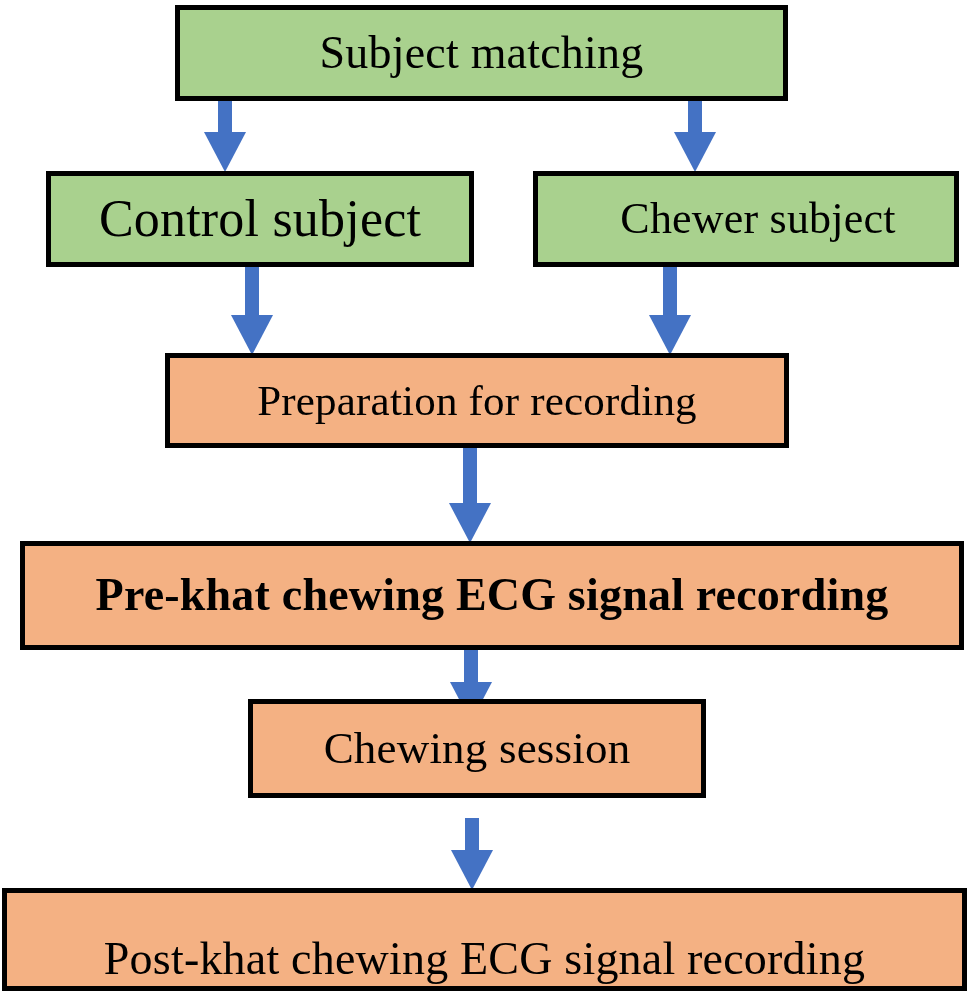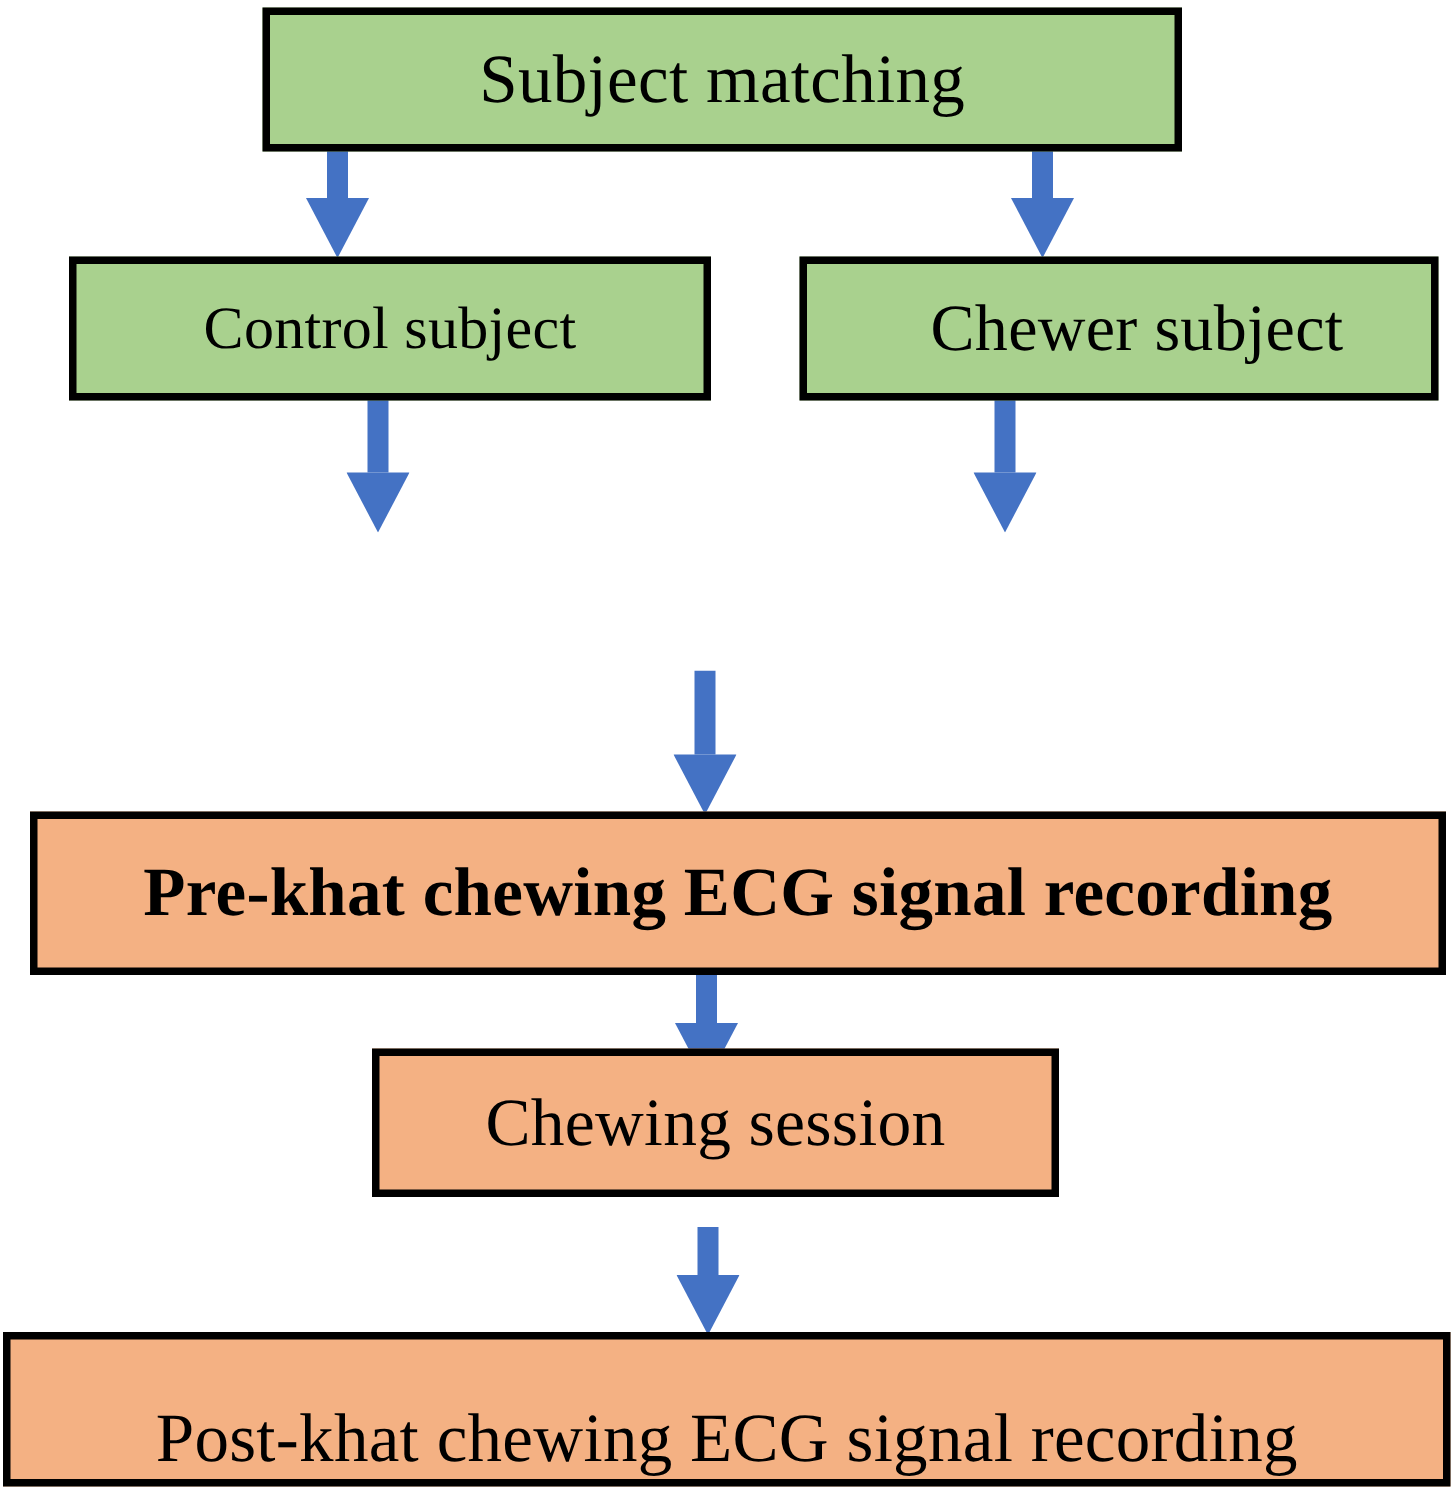--- a/index.html
+++ b/index.html
@@ -93,7 +93,7 @@
       <span class="node-label" style="font-size: 46px; color: rgb(0, 0, 0);">Subject matching</span>
     </div>
     <div class="node green" style="left: 46px; top: 171px; width: 428px; height: 96px; background: rgb(169, 209, 142); border-color: rgb(0, 0, 0);">
-      <span class="node-label" style="font-size: 40px; color: rgb(0, 0, 0);">Control subject</span>
+      <span class="node-label" style="font-size: 52px; color: rgb(0, 0, 0);">Control subject</span>
     </div>
     <div class="node green" style="left: 533px; top: 171px; width: 426px; height: 96px; background: rgb(169, 209, 142); border-color: rgb(0, 0, 0); padding-left: 24px;">
       <span class="node-label" style="font-size: 44px; color: rgb(0, 0, 0);">Chewer subject</span>

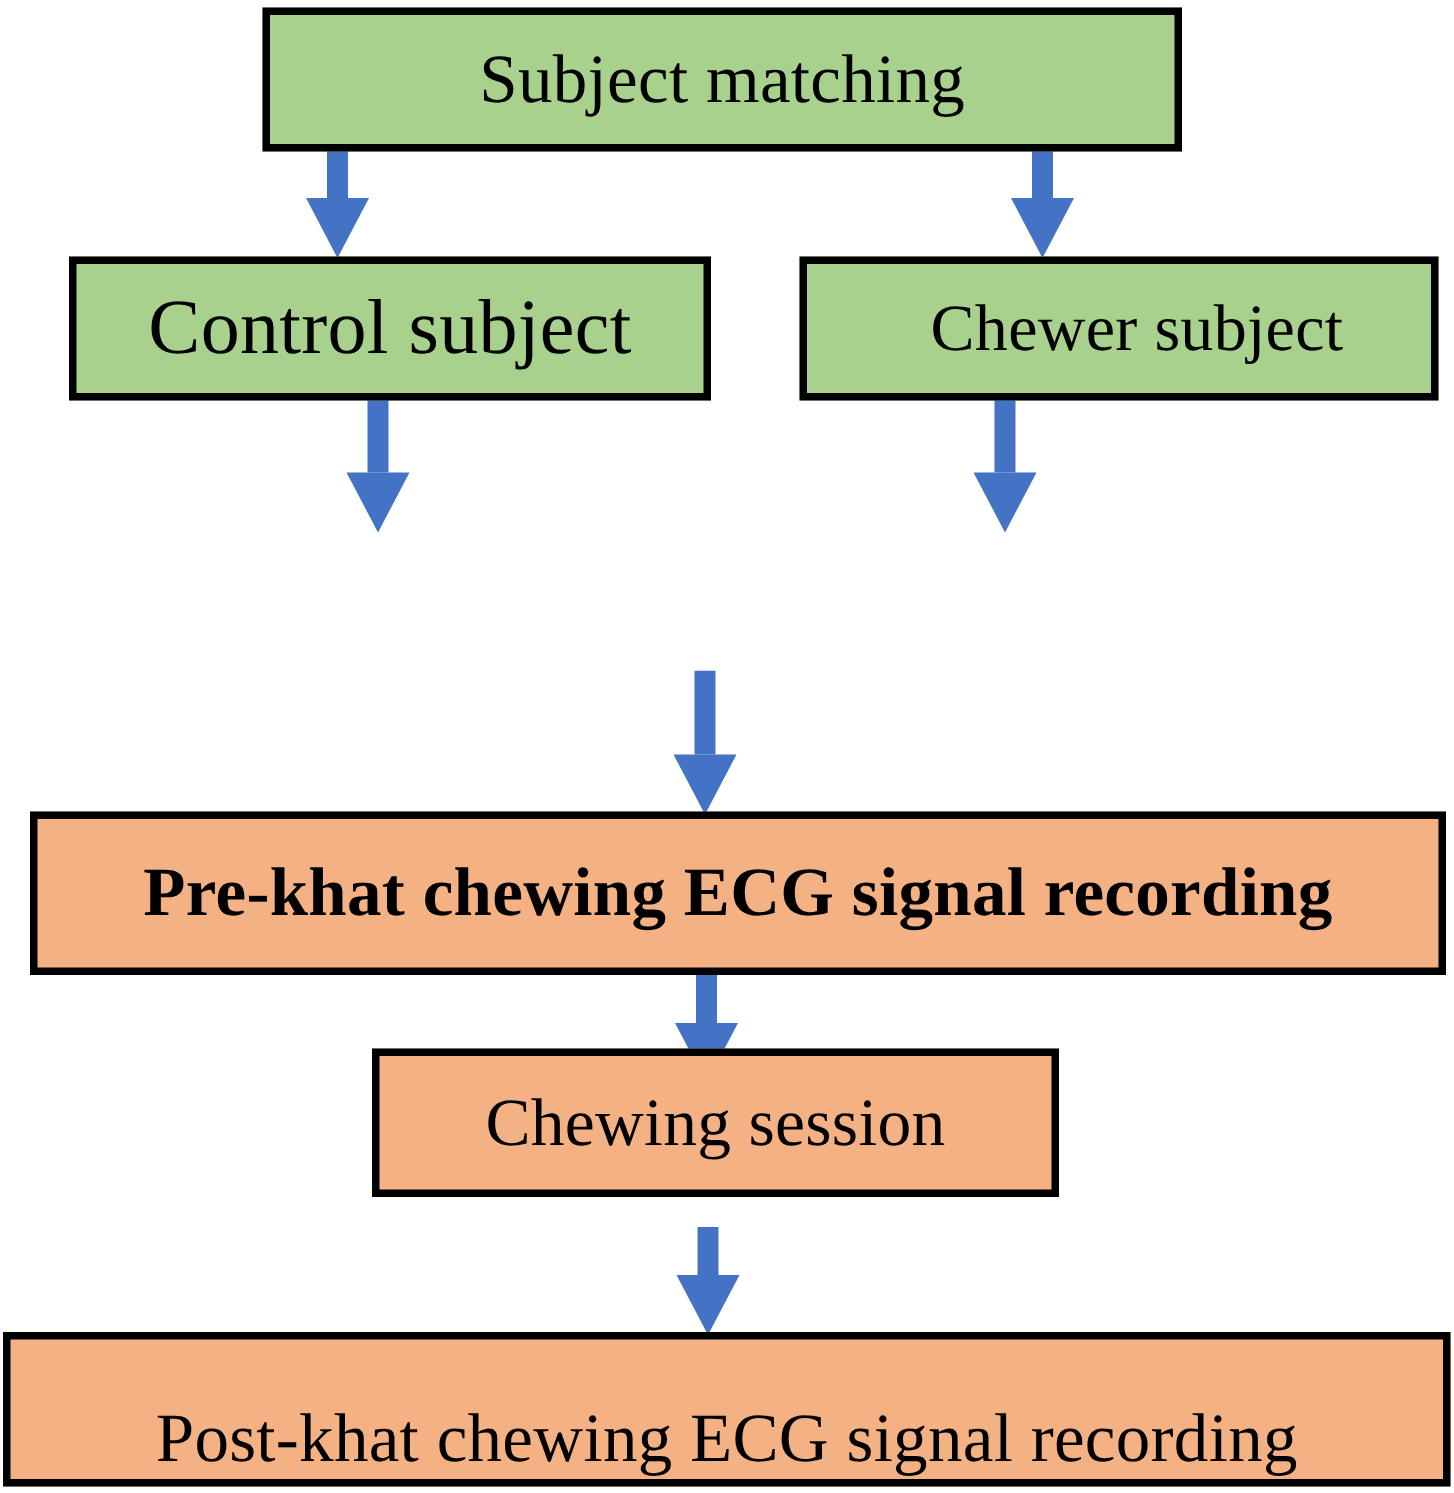--- a/index.html
+++ b/index.html
@@ -98,6 +98,9 @@
     <div class="node green" style="left: 533px; top: 171px; width: 426px; height: 96px; background: rgb(169, 209, 142); border-color: rgb(0, 0, 0); padding-left: 24px;">
       <span class="node-label" style="font-size: 44px; color: rgb(0, 0, 0);">Chewer subject</span>
     </div>
+    <div class="node orange" style="left: 165px; top: 353px; width: 624px; height: 95px; background: rgb(244, 177, 131); border-color: rgb(0, 0, 0);">
+      <span class="node-label" style="font-size: 43px; color: rgb(0, 0, 0);">Preparation for recording</span>
+    </div>
     <div class="node orange" style="left: 20px; top: 541px; width: 944px; height: 109px; background: rgb(244, 177, 131); border-color: rgb(0, 0, 0);">
       <span class="node-label" style="font-size: 46px; color: rgb(0, 0, 0); font-weight: bold;">Pre-khat chewing ECG signal recording</span>
     </div>

